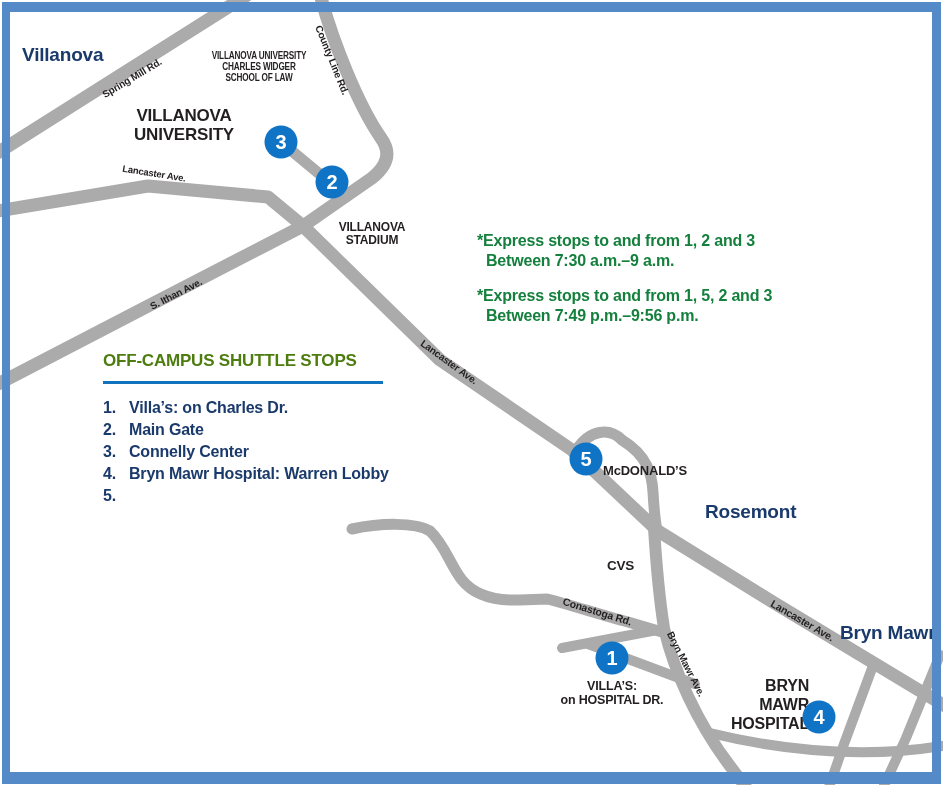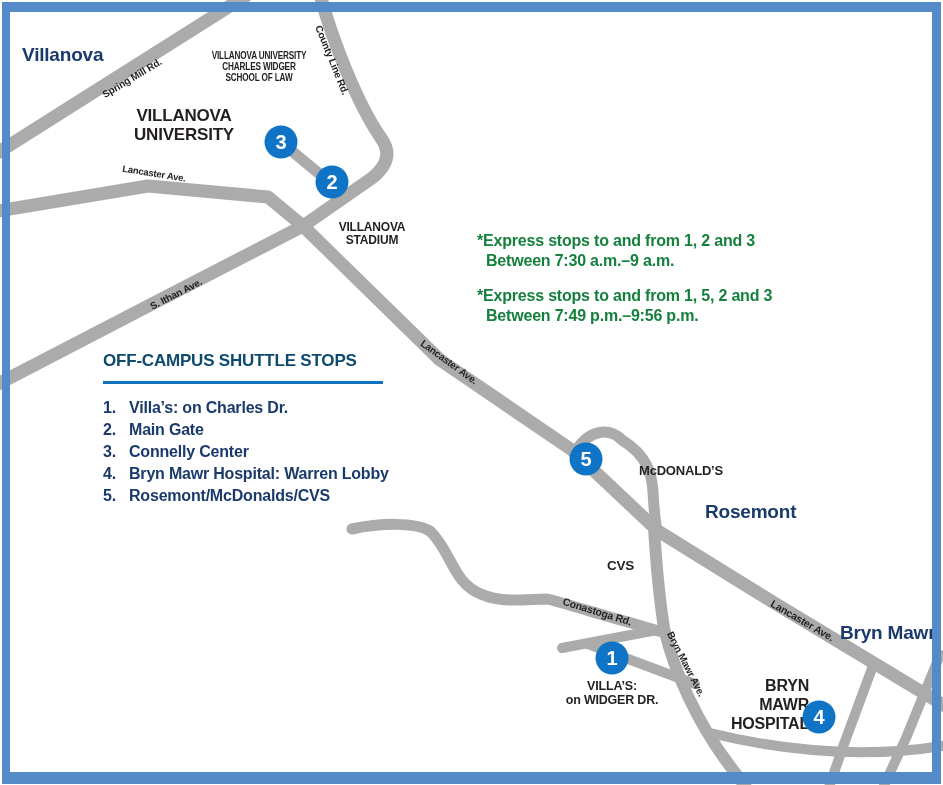--- a/index.html
+++ b/index.html
@@ -38,7 +38,7 @@
   .note div{font-size:16px;line-height:20px;color:#15803d;letter-spacing:-0.2px;white-space:nowrap;}
   .note .l2{padding-left:9px;}
   .legend{position:absolute;left:103px;top:351px;z-index:10;}
-  .legend .head{font-size:17px;letter-spacing:-0.2px;color:#0c4a6e;white-space:nowrap;}
+  .legend .head{font-size:17px;letter-spacing:-0.2px;color:#4d7c0f;white-space:nowrap;}
   .legend .rule{width:280px;height:3px;background:#1173bd;margin-top:10px;margin-bottom:13px;}
   .legend .item{display:flex;font-size:16px;line-height:22px;color:#1a3a6b;white-space:nowrap;letter-spacing:-0.2px;}
   .legend .num{width:26px;flex:0 0 26px;}

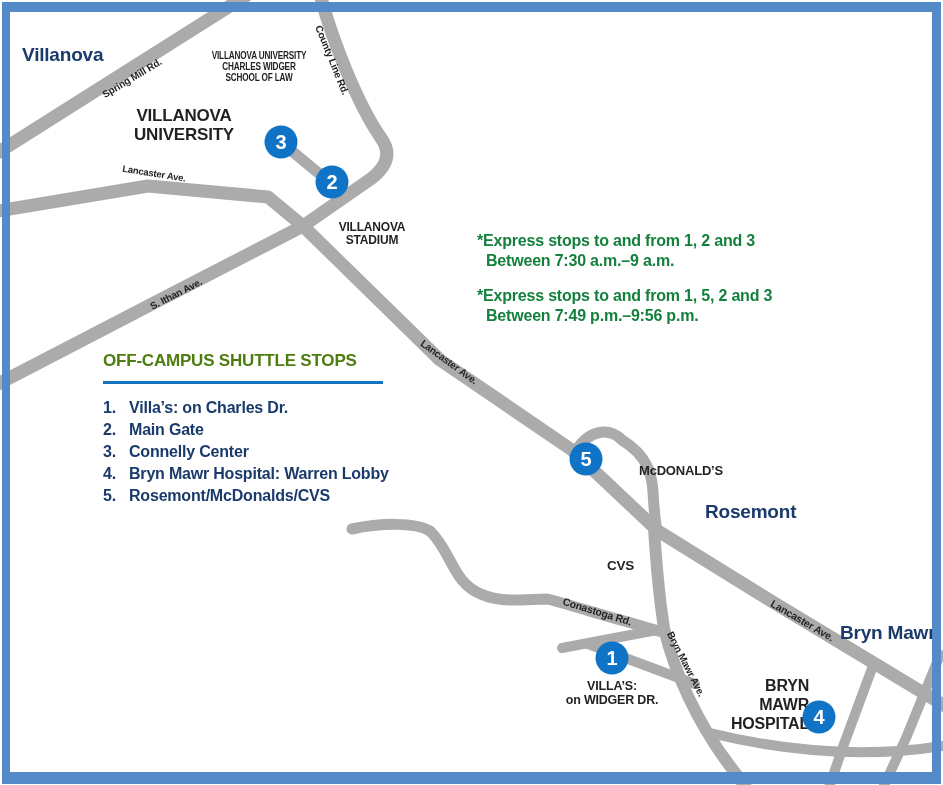--- a/index.html
+++ b/index.html
@@ -76,7 +76,7 @@
 UNIVERSITY</div>
   <div class="lbl" style="left:372px;top:234px;font-size:12px;">VILLANOVA
 STADIUM</div>
-  <div class="lbl-tl" style="left:603px;top:463px;font-size:13px;margin-left:36px;">McDONALD’S</div>
+  <div class="lbl-tl" style="left:603px;top:463px;font-size:13px;">McDONALD’S</div>
   <div class="lbl-tl" style="left:607px;top:510px;font-size:13.5px;margin-top:48px;">CVS</div>
   <div class="lbl" style="left:612px;top:693px;font-size:12.5px;">VILLA’S:
 on WIDGER DR.</div>

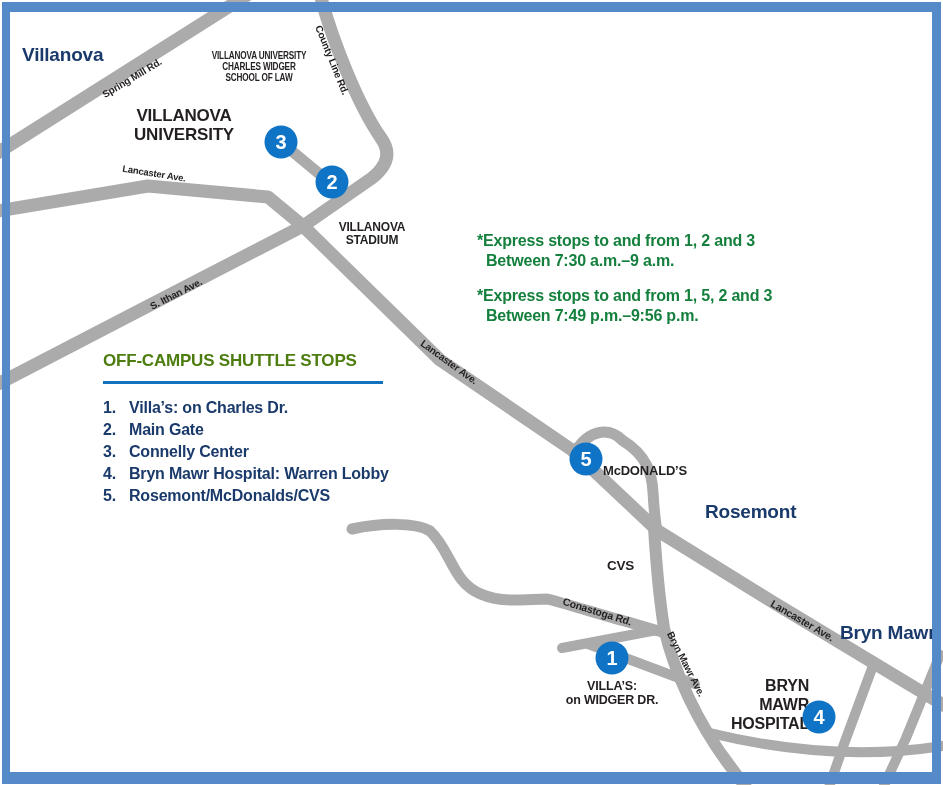--- a/index.html
+++ b/index.html
@@ -141,7 +141,6 @@
     </div>
     <div class="item">
       <span class="num">5.</span>
-      <span>Rosemont/McDonalds/CVS</span>
     </div>
   </div>
 

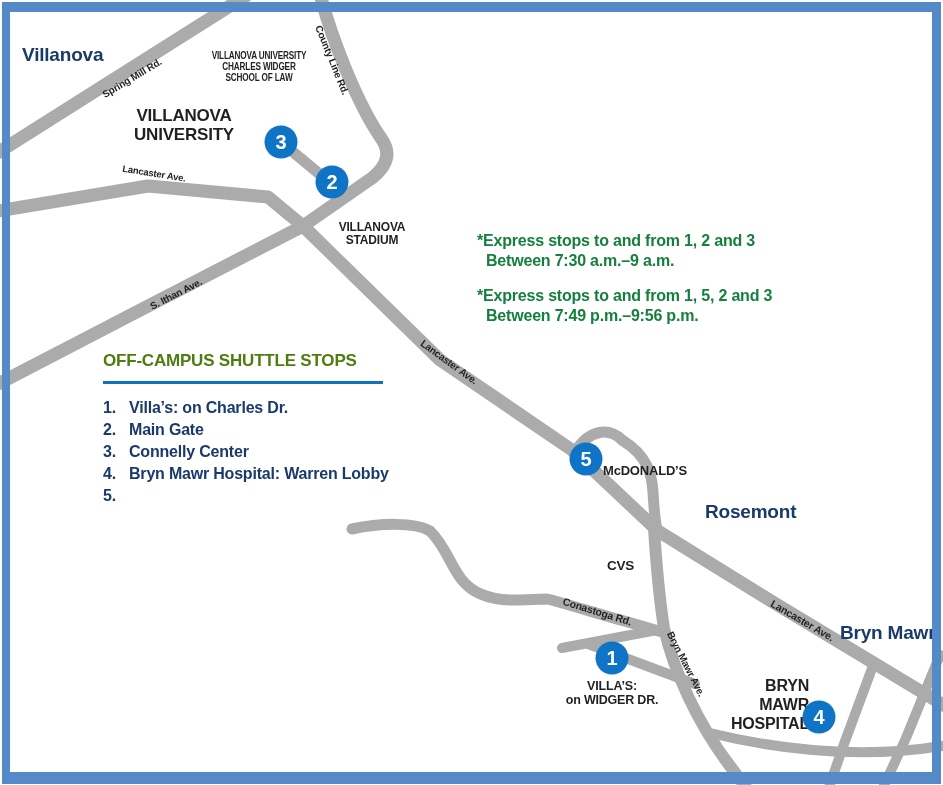--- a/index.html
+++ b/index.html
@@ -79,7 +79,7 @@
   <div class="lbl-tl" style="left:603px;top:463px;font-size:13px;">McDONALD’S</div>
   <div class="lbl-tl" style="left:607px;top:510px;font-size:13.5px;margin-top:48px;">CVS</div>
   <div class="lbl" style="left:612px;top:693px;font-size:12.5px;">VILLA’S:
-on WIDGER DR.</div>
+on HOSPITAL DR.</div>
   <div class="lbl" style="left:770px;top:705px;font-size:16px;line-height:1.2;text-align:right;">BRYN
 MAWR
 HOSPITAL</div>

